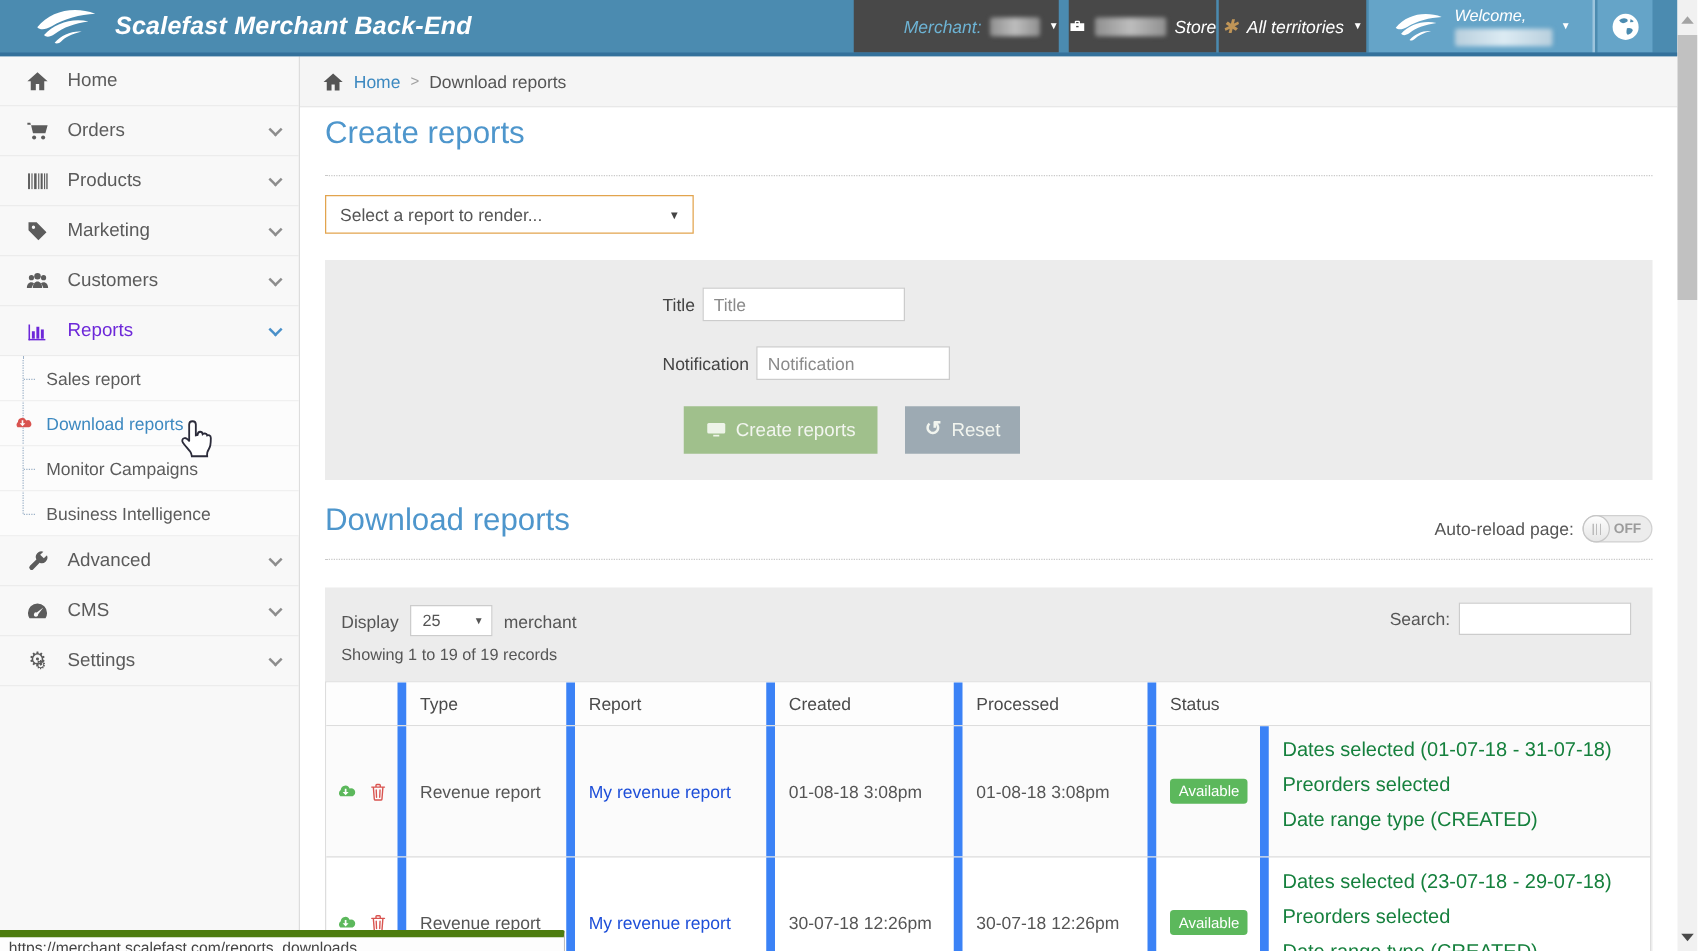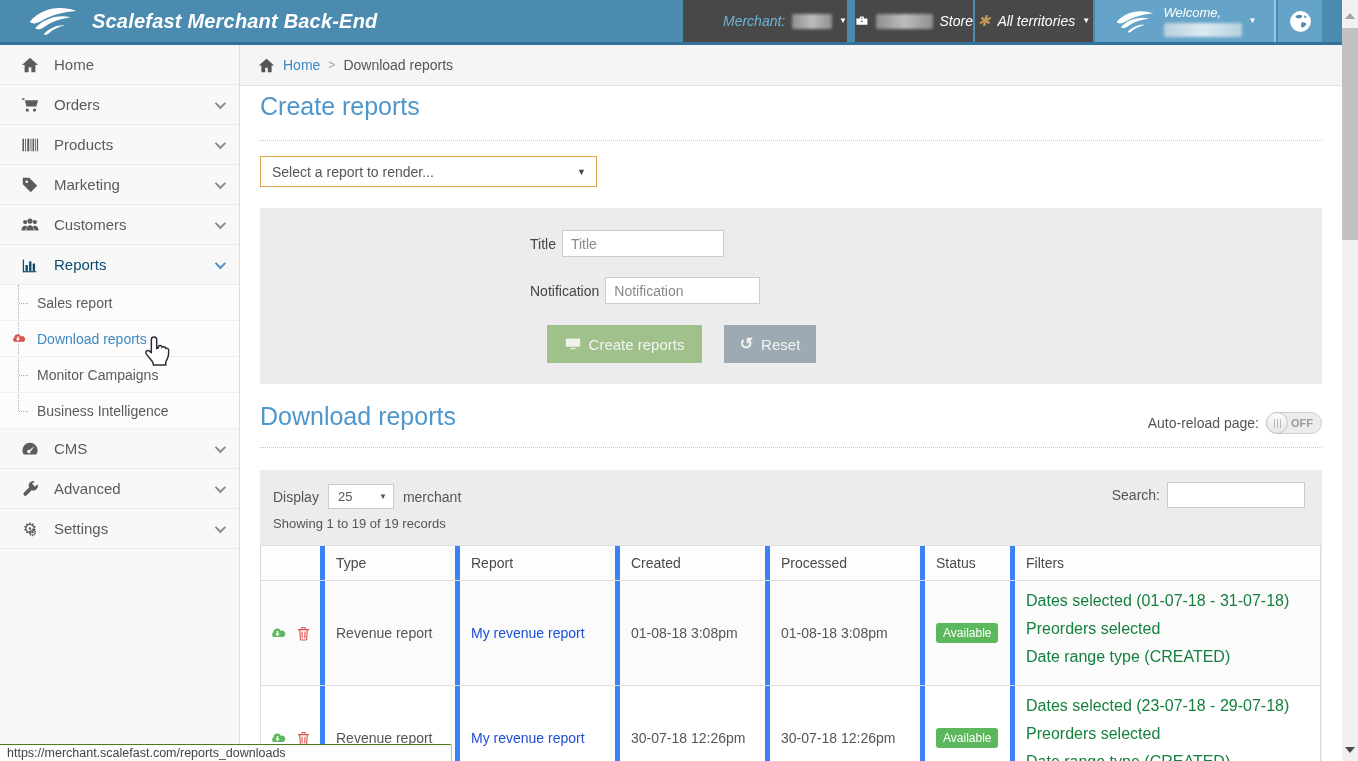--- a/index.html
+++ b/index.html
@@ -57,7 +57,7 @@
   .main { position:absolute; left:240px; top:86px; width:1102px; height:675px; background:#fff; overflow:hidden; z-index:1; }
   .h-blue { position:absolute; left:20px; color:#4e96cc; font-size:25px; font-weight:300; }
   .hr-dot { position:absolute; left:20px; width:1062px; border-top:1px dotted #c9c9c9; }
-  .report-select { position:absolute; left:20px; top:70px; width:337px; height:31px; background:#fff; border:1px solid #e2a44e; display:flex; align-items:center; padding-left:11px; font-size:14px; color:#555; cursor:pointer; }
+  .report-select { position:absolute; left:20px; top:70px; width:295px; height:31px; background:#fff; border:1px solid #e2a44e; display:flex; align-items:center; padding-left:11px; font-size:14px; color:#555; cursor:pointer; }
   .report-select .sel-caret { position:absolute; right:10px; font-size:9px; color:#444; }
 
   .panel { position:absolute; left:20px; width:1062px; background:#ececec; }

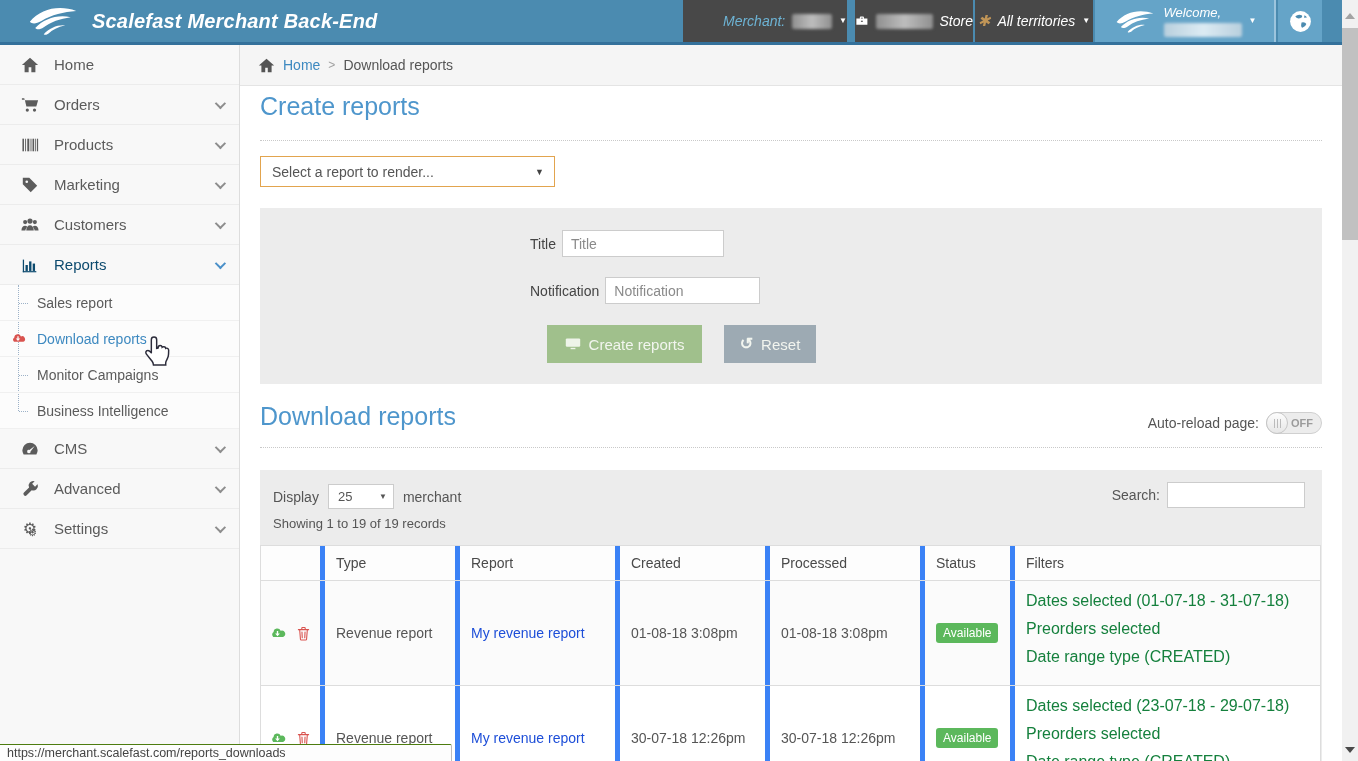--- a/index.html
+++ b/index.html
@@ -34,7 +34,7 @@
   .side-item { height:40px; display:flex; align-items:center; padding:0 16px 0 18px; border-bottom:1px solid #ececec; color:#5b5b5b; font-size:15px; cursor:pointer; }
   .side-item .icon { width:24px; margin-right:12px; color:#5c5c5c; display:flex; justify-content:center; align-items:center; }
   .side-item .icon svg { width:18px; height:18px; fill:currentColor; }
-  .side-item.active, .side-item.active .icon { color:#0c4a6e; }
+  .side-item.active, .side-item.active .icon { color:#6d28d9; }
   .chev { width:8px; height:8px; border-right:2px solid #8d8d8d; border-bottom:2px solid #8d8d8d; transform:rotate(45deg) translateY(-2px); margin-left:auto; }
   .side-item.active .chev { border-color:#4a90c9; }
   .sub-list { position:relative; background:#fcfcfc; }

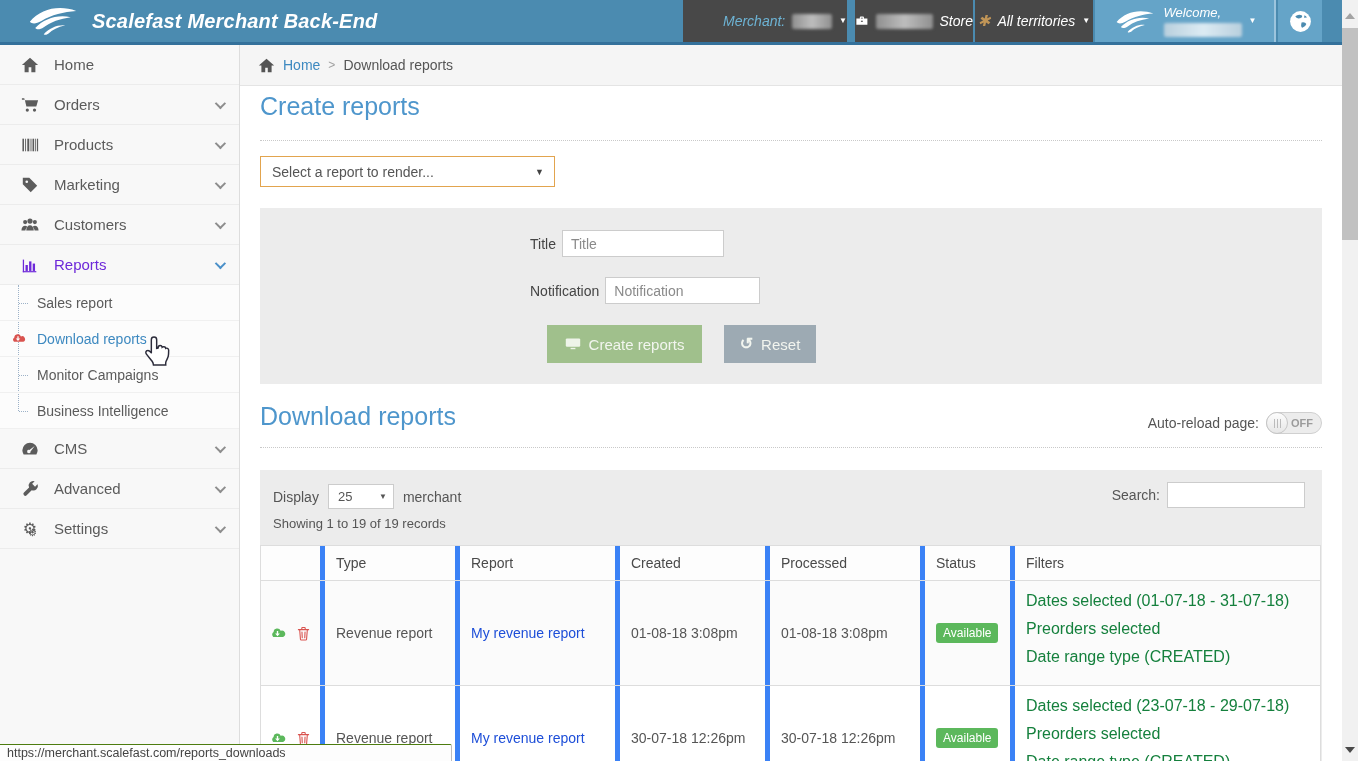--- a/index.html
+++ b/index.html
@@ -298,19 +298,19 @@
   <div class="side-item">
     <span class="icon">
         <svg viewBox="0 0 20 20">
+          <use href="#sym-wrench"></use>
+        </svg>
+      </span>
+    <span>Advanced</span>
+    <span class="chev"></span>
+  </div>
+  <div class="side-item">
+    <span class="icon">
+        <svg viewBox="0 0 20 20">
           <use href="#sym-gauge"></use>
         </svg>
       </span>
     <span>CMS</span>
-    <span class="chev"></span>
-  </div>
-  <div class="side-item">
-    <span class="icon">
-        <svg viewBox="0 0 20 20">
-          <use href="#sym-wrench"></use>
-        </svg>
-      </span>
-    <span>Advanced</span>
     <span class="chev"></span>
   </div>
   <div class="side-item">

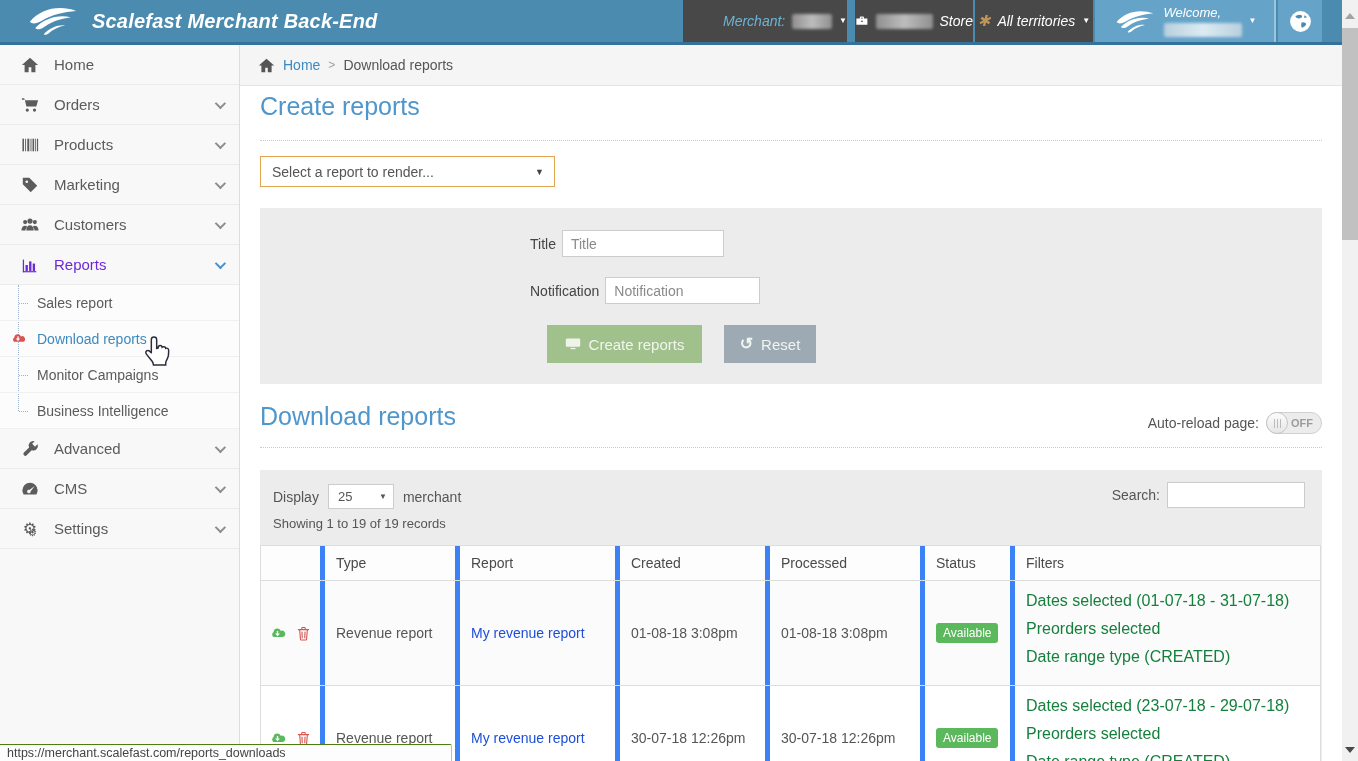--- a/index.html
+++ b/index.html
@@ -90,7 +90,7 @@
 
   .dtable { position:absolute; left:0; top:75px; width:1061px; background:#fff; border:1px solid #ddd; }
   .tr { display:grid; grid-template-columns:64px 135px 160px 150px 155px 90px 1fr; }
-  .tr > div { border-right:5px solid #3b82f6; }
+  .tr > div { border-right:7px solid #3b82f6; }
   .tr > div:last-child { border-right:none; }
   .thead { height:35px; border-bottom:1px solid #ddd; background:#fdfdfd; }
   .thead > div { display:flex; align-items:center; padding-left:11px; font-size:14px; color:#4a4a4a; }

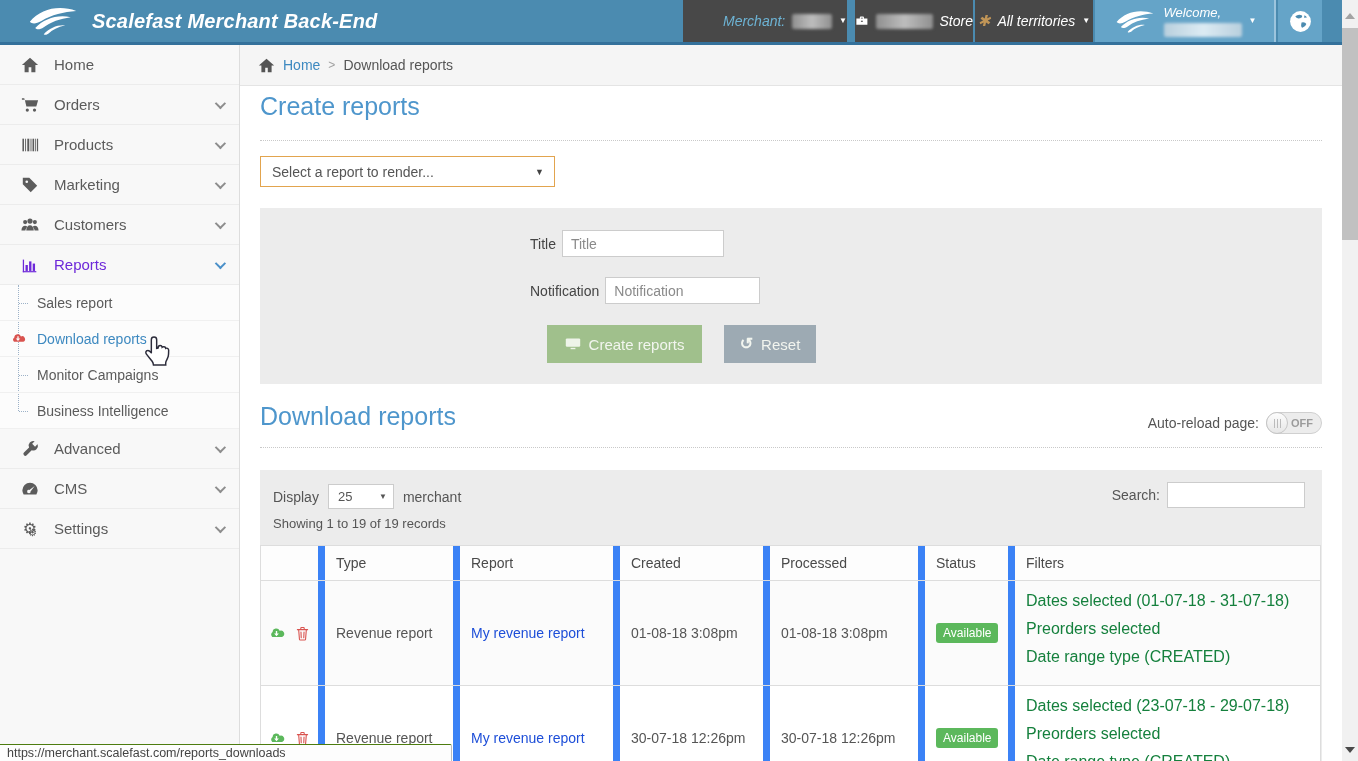--- a/index.html
+++ b/index.html
@@ -393,7 +393,6 @@
         <div>Created</div>
         <div>Processed</div>
         <div>Status</div>
-        <div>Filters</div>
       </div>
 
       <div class="tr trow odd">

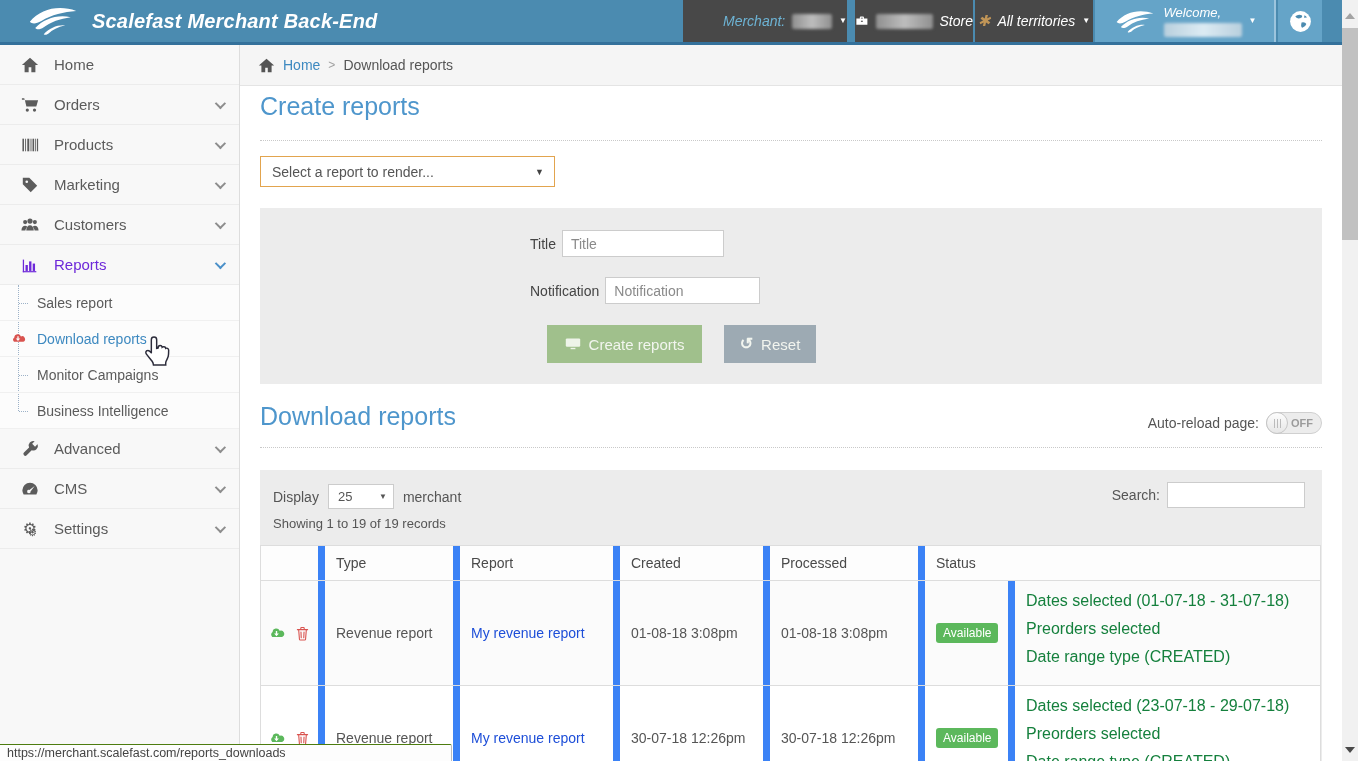--- a/index.html
+++ b/index.html
@@ -105,7 +105,7 @@
   .td-filters p { font-size:16px; color:#15803d; margin:0 0 13px; line-height:15px; }
 
   
-  .statusbar { position:absolute; left:0; top:744px; width:452px; height:17px; background:#fdfdfd; border-top:1px solid #4d7c0f; border-right:1px solid #bdbdbd; border-top-right-radius:2px; font-size:12.5px; color:#444; line-height:16px; padding-left:7px; z-index:40; }
+  .statusbar { position:absolute; left:0; top:744px; width:452px; height:17px; background:#fdfdfd; border-top:6px solid #4d7c0f; border-right:1px solid #bdbdbd; border-top-right-radius:2px; font-size:12.5px; color:#444; line-height:16px; padding-left:7px; z-index:40; }
 
   
   .scrollbar { position:absolute; right:0; top:0; width:16px; height:761px; background:#f1f1f1; z-index:30; }

